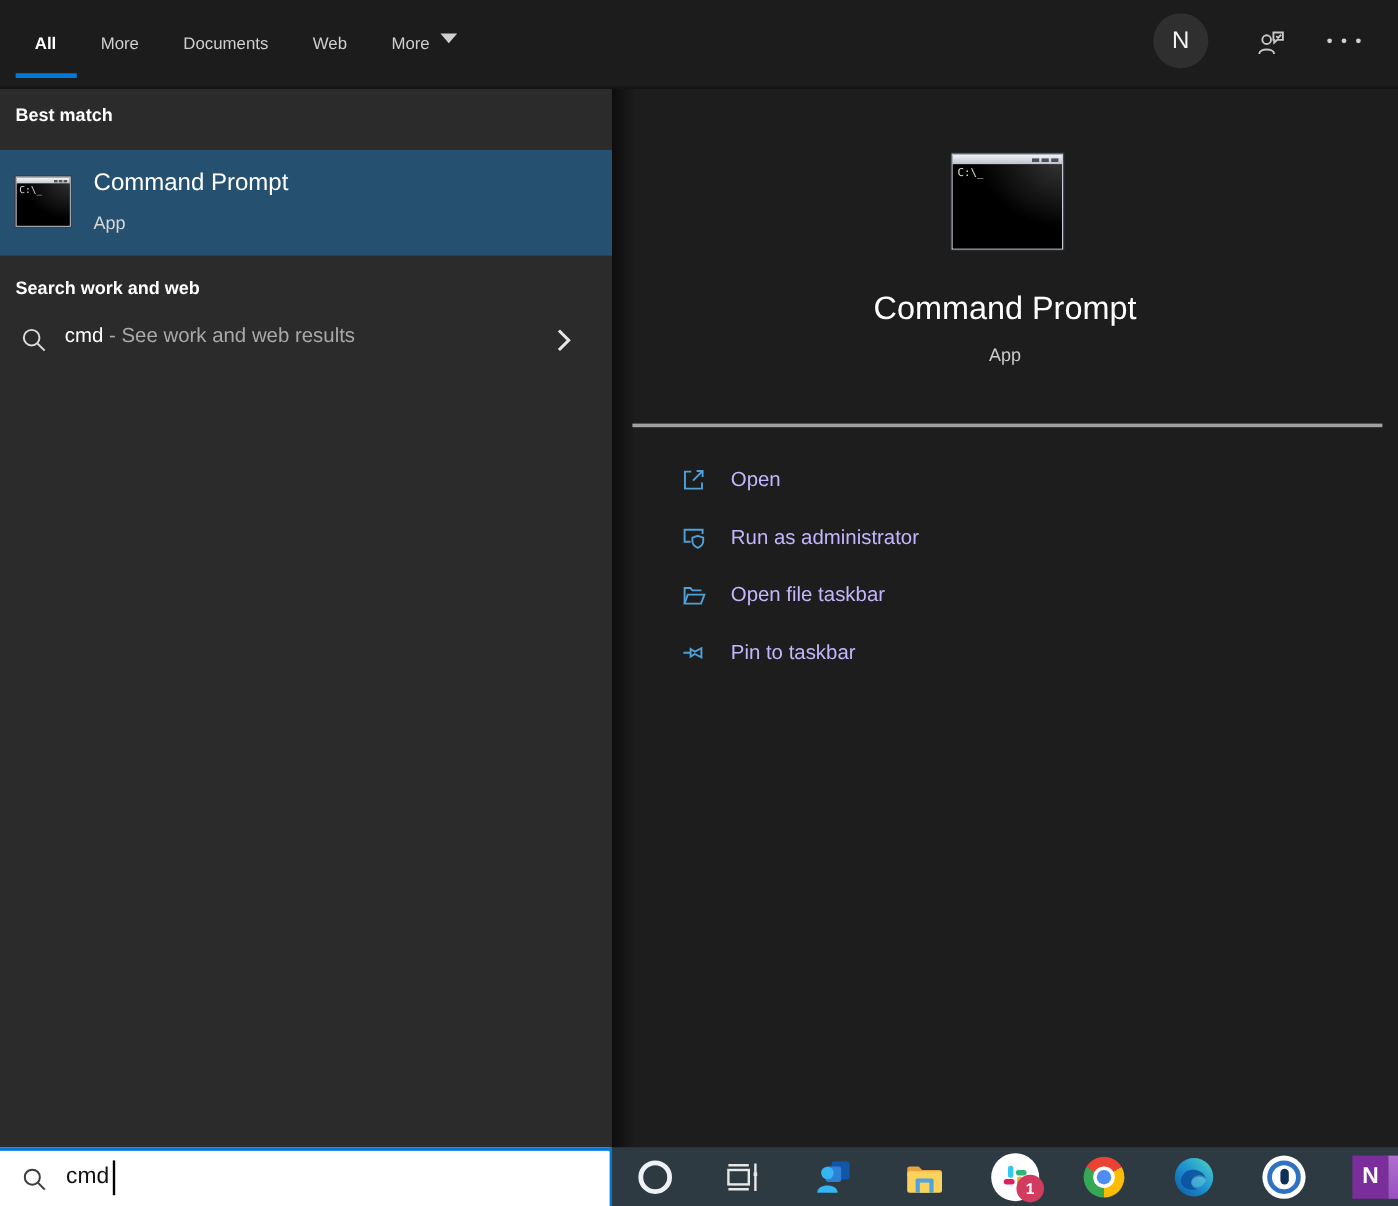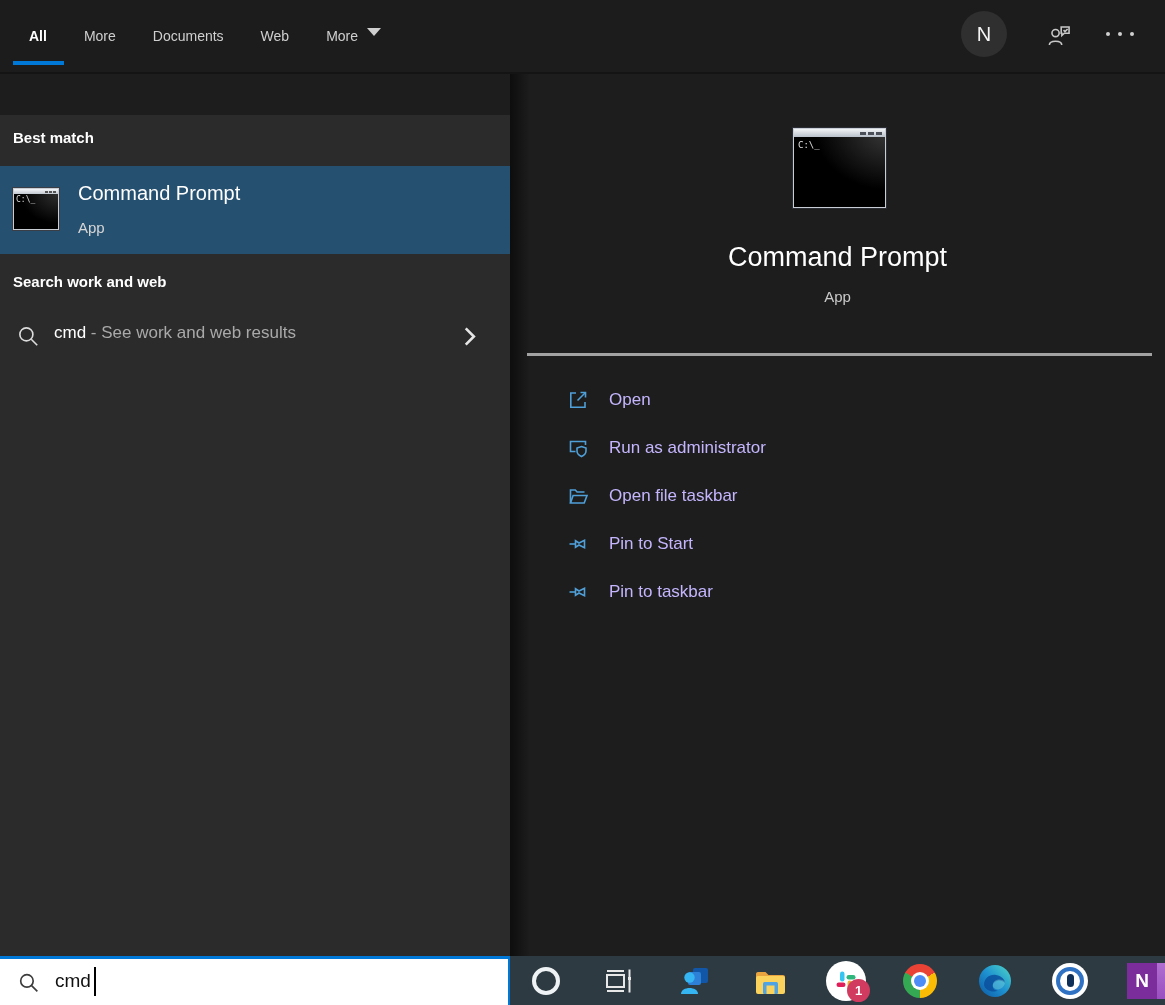--- a/index.html
+++ b/index.html
@@ -21,7 +21,7 @@
   .ellipsis i { width:4px; height:4px; border-radius:50%; background:#d0d0d0; }
 
   
-  .left-panel { position:absolute; left:0; top:74px; width:510px; height:882px; background:#2b2b2b; z-index:10;margin-top:41px; }
+  .left-panel { position:absolute; left:0; top:74px; width:510px; height:882px; background:#2b2b2b; z-index:10; }
   .section-label { position:absolute; left:13px; font-size:15px; font-weight:bold; color:#ffffff; }
   .lbl-best { top:14px; }
   .lbl-web { top:158px; }

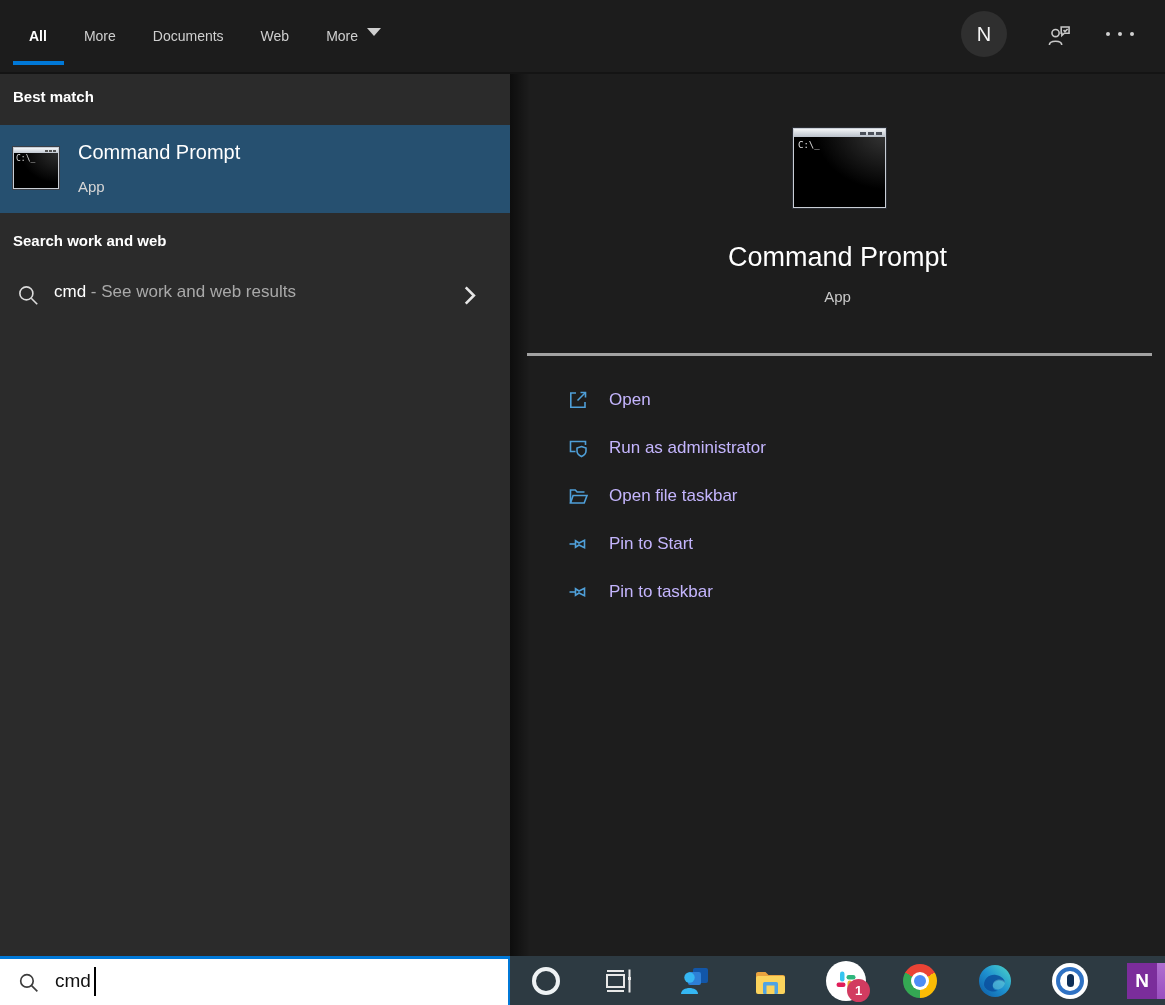--- a/index.html
+++ b/index.html
@@ -32,7 +32,7 @@
   .cmd-icon-sm .body { height:35px; background:radial-gradient(ellipse at 100% 0%, #2e2e2e 0%, #000 60%); color:#d9d9d9; font-size:8px; transform-origin:0 0; padding:1px 0 0 2px; font-family:"DejaVu Sans Mono",monospace; }
   .result-title { position:absolute; left:78px; top:16px; font-size:20px; color:#ffffff; }
   .result-type { position:absolute; left:78px; top:53px; font-size:15px; color:#d6d6d6; }
-  .suggestion-row { position:absolute; left:0; top:194px; width:510px; height:54px; cursor:default; }
+  .suggestion-row { position:absolute; left:0; top:182px; width:510px; height:54px; cursor:default; }
   .sug-mag { position:absolute; left:15px; top:14px; }
   .sug-text { position:absolute; left:54px; top:14px; font-size:17px; color:#ffffff; white-space:pre; }
   .sug-suffix { color:#a9a9a9; }

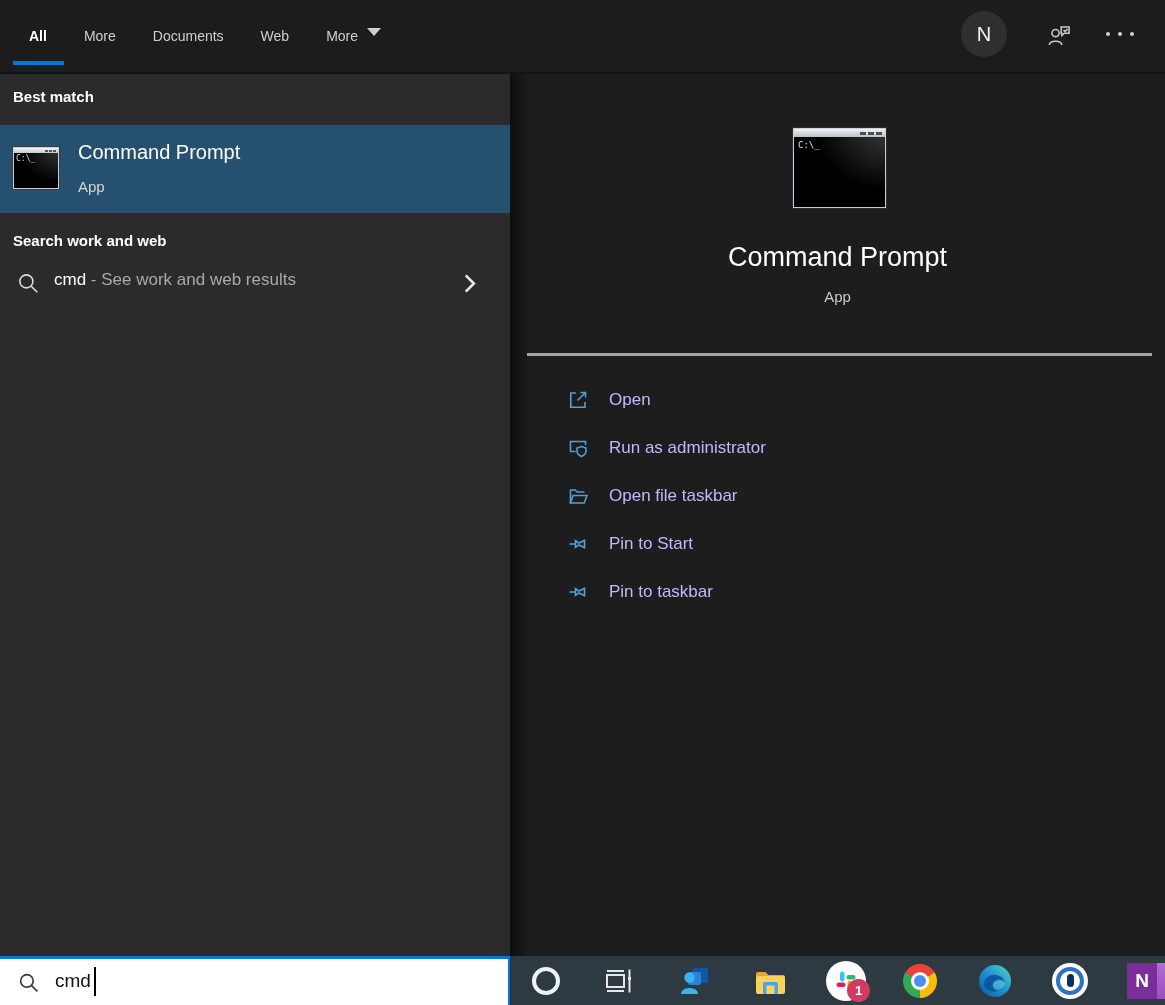--- a/index.html
+++ b/index.html
@@ -201,15 +201,6 @@
           <path d="M9.5 8.8 L13 11 L18.5 8.2 V15.8 L13 13 L9.5 15.2 Z"></path>
         </svg>
       </span>
-      <span class="action-label">Pin to Start</span>
-    </div>
-    <div class="action-row">
-      <span class="action-ic">
-        <svg width="24" height="24" viewBox="0 0 24 24" fill="none" stroke="#4f9fd8" stroke-width="1.6">
-          <path d="M3.5 12 H9.5"></path>
-          <path d="M9.5 8.8 L13 11 L18.5 8.2 V15.8 L13 13 L9.5 15.2 Z"></path>
-        </svg>
-      </span>
       <span class="action-label">Pin to taskbar</span>
     </div>
   </div>

